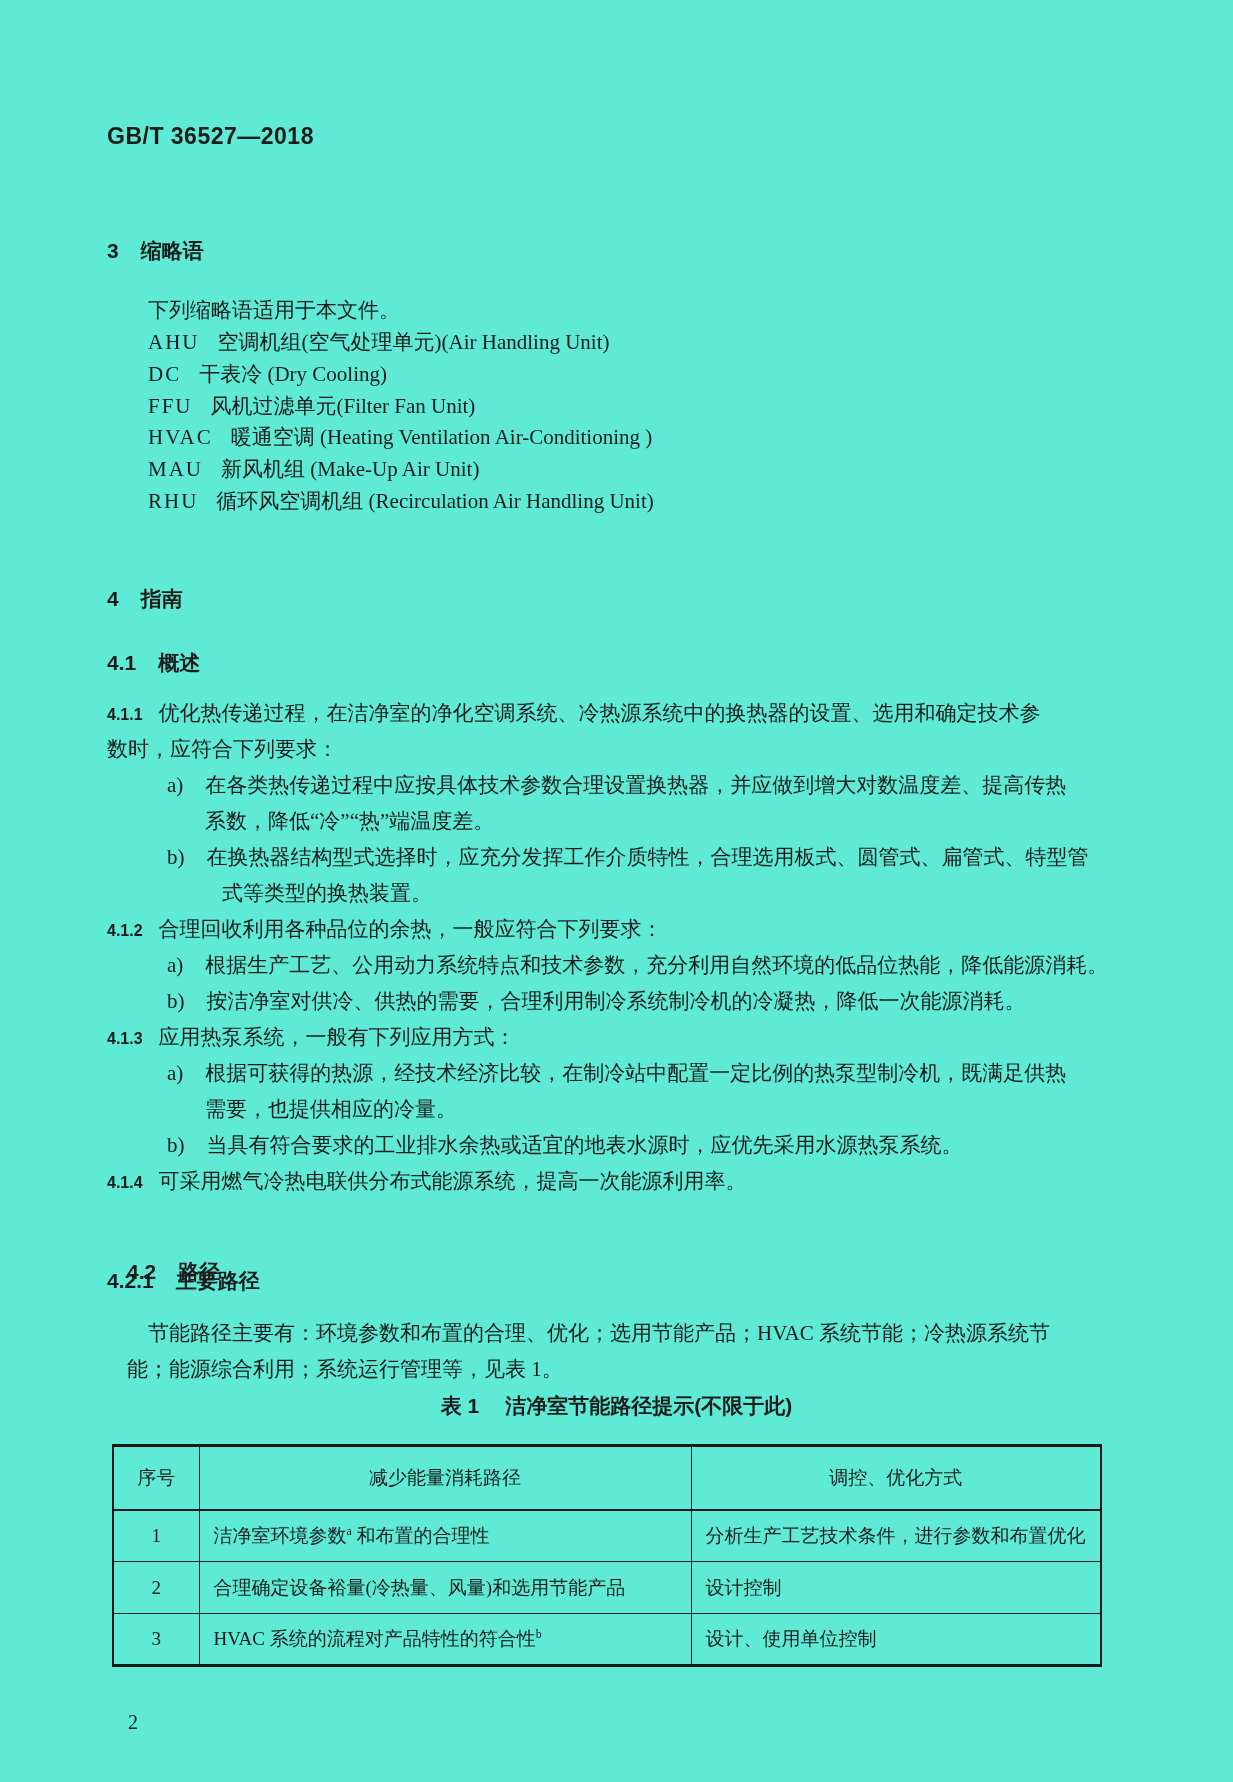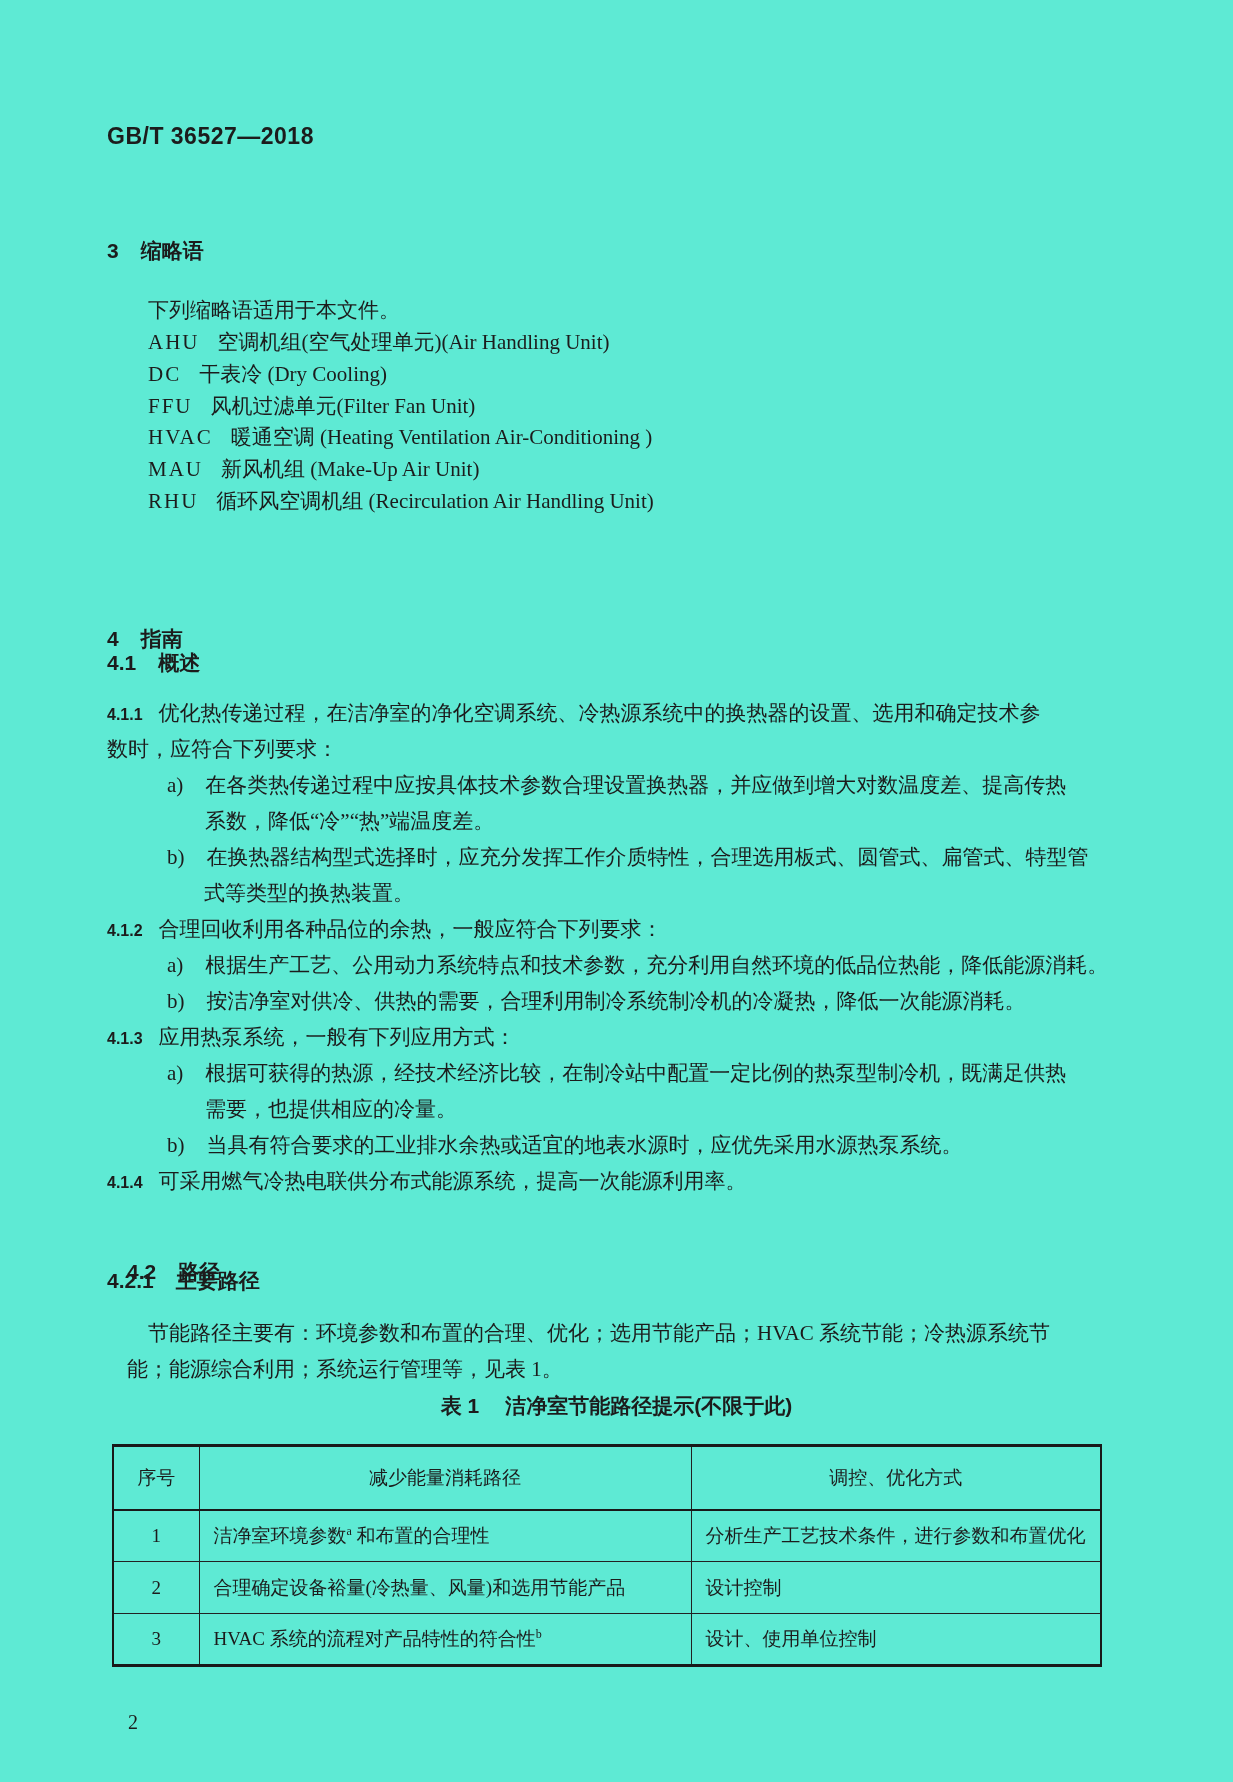--- a/index.html
+++ b/index.html
@@ -87,7 +87,7 @@
     <span class="abbr-code">RHU</span><span>循环风空调机组 (Recirculation Air Handling Unit)</span>
   </div>
 
-  <div class="abs hsans" style="left:107px;top:586px;margin-top:40px;">
+  <div class="abs hsans" style="left:107px;top:586px;">
     <span class="hnum">4</span><span>指南</span>
   </div>
 

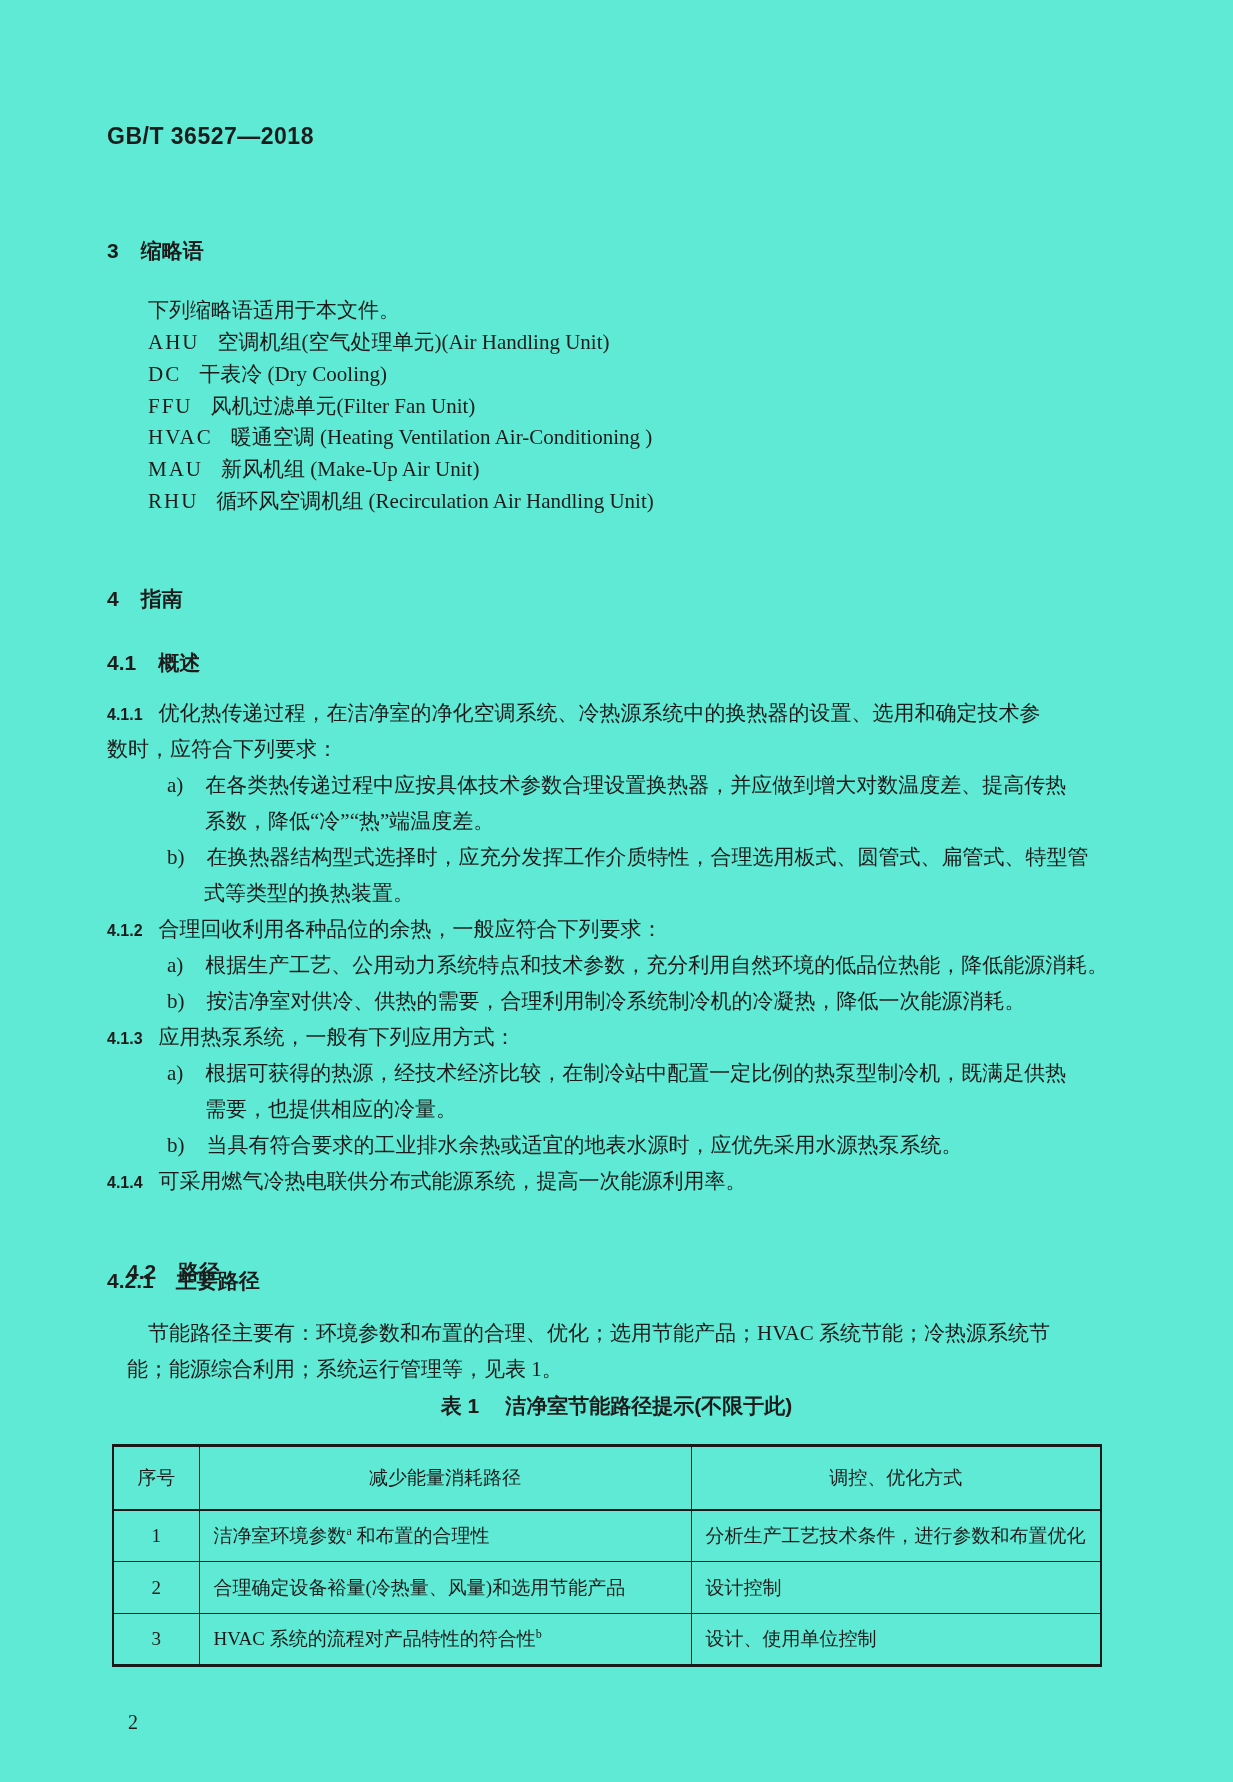--- a/index.html
+++ b/index.html
@@ -108,7 +108,7 @@
   <div class="abs body-txt" style="left:167px;top:844px;">
     <span class="ilabel">b)</span><span>在换热器结构型式选择时，应充分发挥工作介质特性，合理选用板式、圆管式、扁管式、特型管</span>
   </div>
-  <div class="abs body-txt" style="left:204px;top:880px;">式等类型的换热装置。</div>
+  <div class="abs body-txt" style="left:222px;top:880px;">式等类型的换热装置。</div>
 
   <div class="abs body-txt" style="left:107px;top:916px;">
     <span class="clause-num">4.1.2</span><span>合理回收利用各种品位的余热，一般应符合下列要求：</span>

